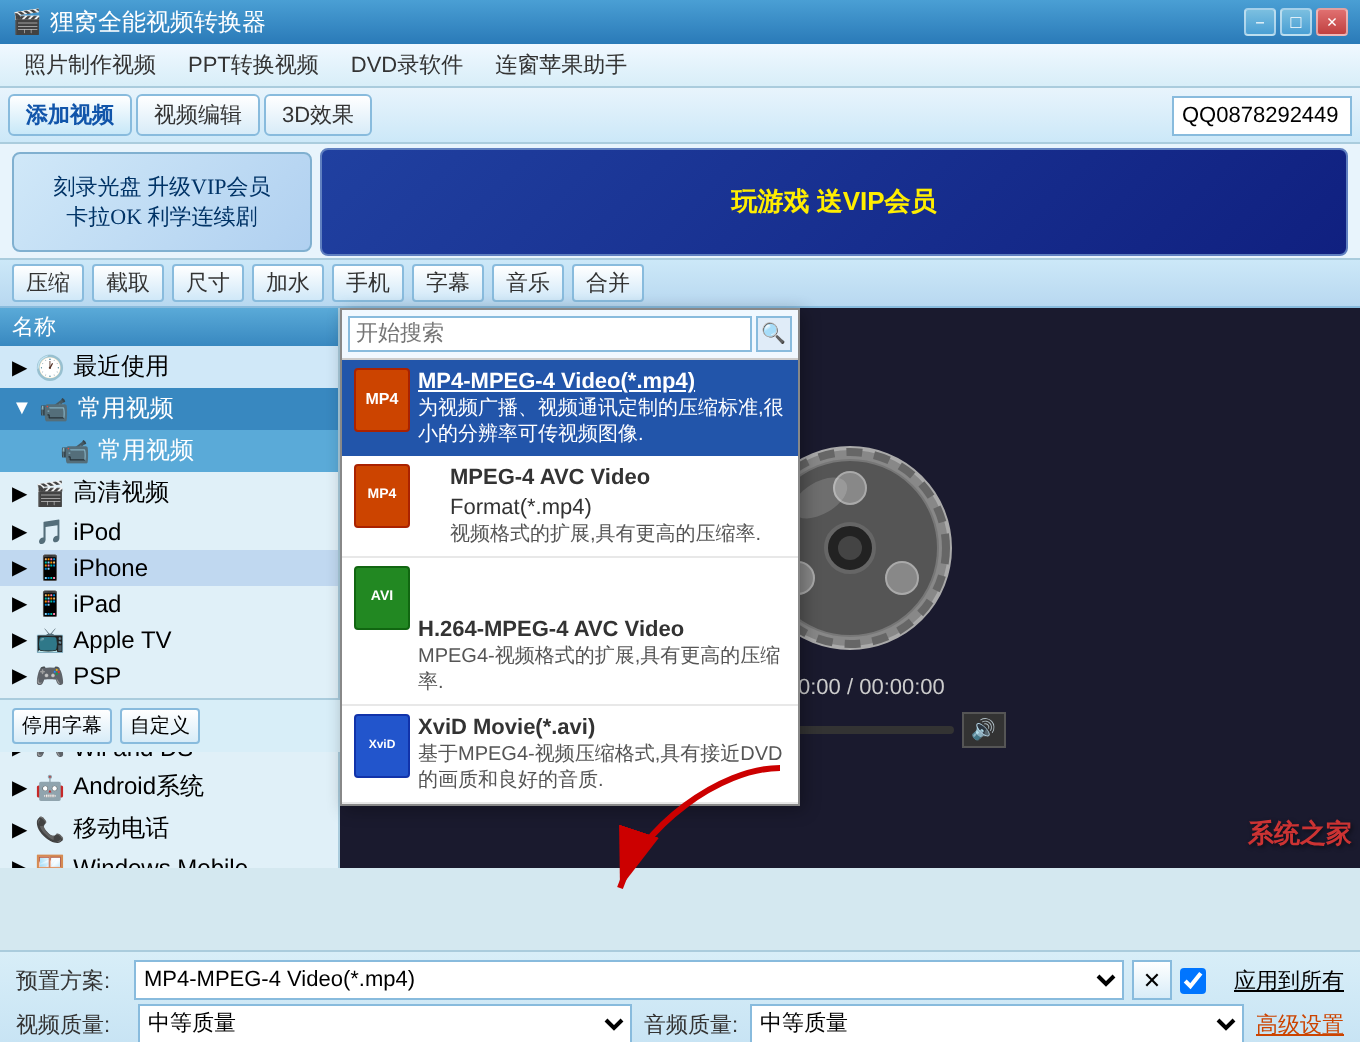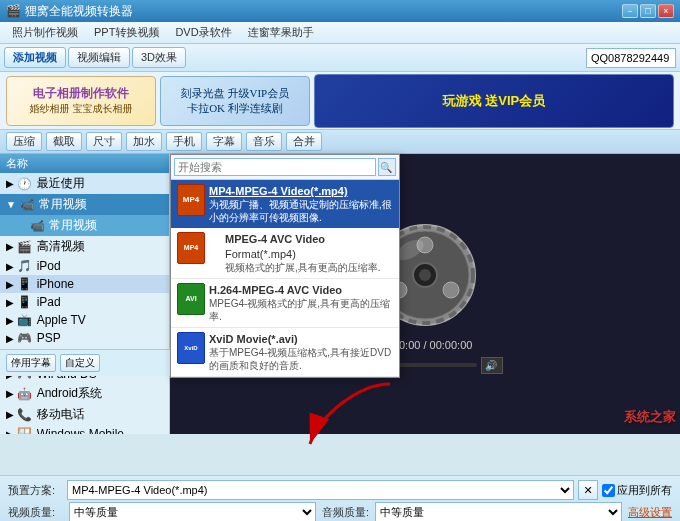--- a/index.html
+++ b/index.html
@@ -54,12 +54,6 @@
   </div>
 
   <div style="background:#e8f4fc; height:58px; display:flex; align-items:center; padding:2px 6px; border-bottom:1px solid #aaccdd; gap:4px;">
-    <div class="ad-banner" style="width:150px; flex-shrink:0; background:linear-gradient(135deg,#fff8e8,#f8e8b0);">
-      <div>
-        <div style="font-size:12px; font-weight:bold; color:#8844aa;">电子相册制作软件</div>
-        <div style="font-size:10px; color:#664400;">婚纱相册 宝宝成长相册</div>
-      </div>
-    </div>
     <div class="ad-banner2" style="width:150px; flex-shrink:0;">
       <div>
         <div style="font-size:11px; color:#003366;">刻录光盘 升级VIP会员</div>

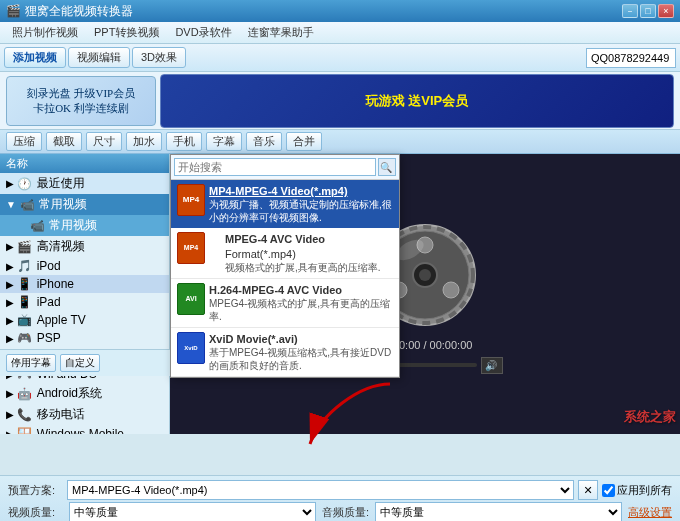--- a/index.html
+++ b/index.html
@@ -197,7 +197,7 @@
               <div style="font-size:7px;">AVI</div>
             </div>
         </div>
-        <div style="font-size:11px; color:#333; line-height:1.3;">
+        <div style="font-size:11px; color:#333; line-height:1.3;margin-top:25px;">
           <div style="font-weight:bold;">H.264-MPEG-4 AVC Video</div>
           <div style="font-size:10px; color:#555;">MPEG4-视频格式的扩展,具有更高的压缩率.</div>
         </div>

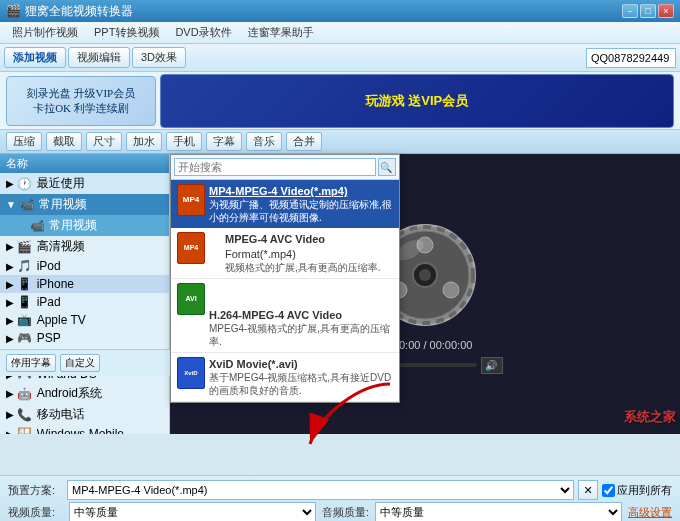--- a/index.html
+++ b/index.html
@@ -273,7 +273,7 @@
         <option>MP4-MPEG-4 Video(*.mp4)</option>
       </select>
       <button style="width:20px; height:20px; border:1px solid #88bbdd; background:linear-gradient(to bottom,#fff,#d8ecf8); cursor:pointer; font-size:11px; padding:0;">✕</button>
-      <label style="display:flex; align-items:center; gap:2px; font-size:11px; white-space:nowrap;">
+      <label style="display:flex; align-items:center; gap:14px; font-size:11px; white-space:nowrap;text-decoration:underline;">
         <input type="checkbox" checked="" style="margin: 0px;">
         <span>应用到所有</span>
       </label>

